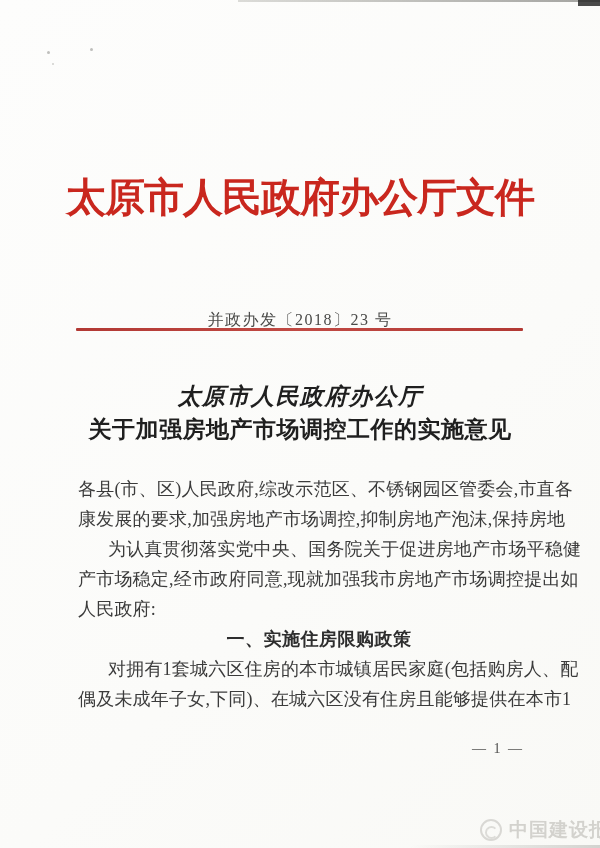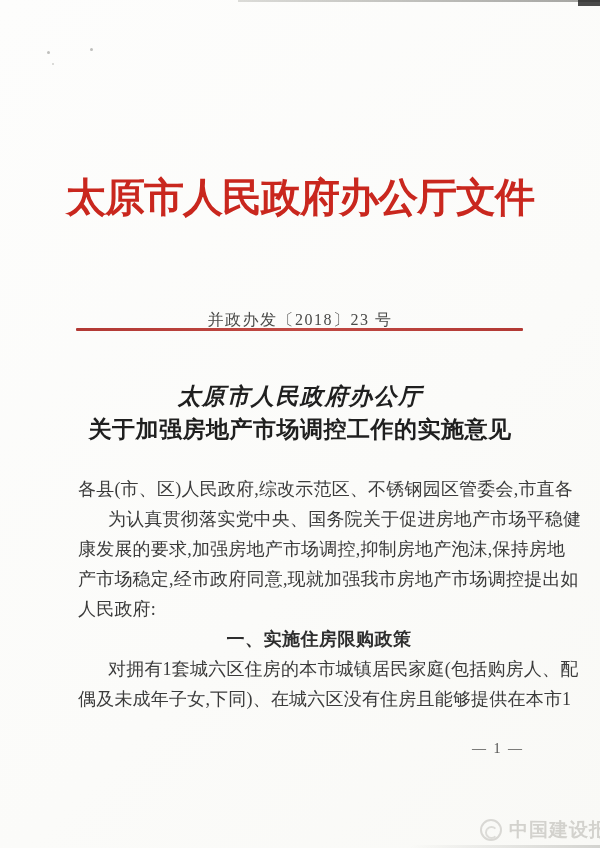--- a/index.html
+++ b/index.html
@@ -129,8 +129,8 @@
 
   <div class="body-text">
     <div class="body-line">各县(市、区)人民政府,综改示范区、不锈钢园区管委会,市直各</div>
+    <div class="body-line">康发展的要求,加强房地产市场调控,抑制房地产泡沫,保持房地</div>
     <div class="body-line indent">为认真贯彻落实党中央、国务院关于促进房地产市场平稳健</div>
-    <div class="body-line">康发展的要求,加强房地产市场调控,抑制房地产泡沫,保持房地</div>
     <div class="body-line">产市场稳定,经市政府同意,现就加强我市房地产市场调控提出如</div>
     <div class="body-line">人民政府:</div>
     <div class="body-line indent heading">一、实施住房限购政策</div>

